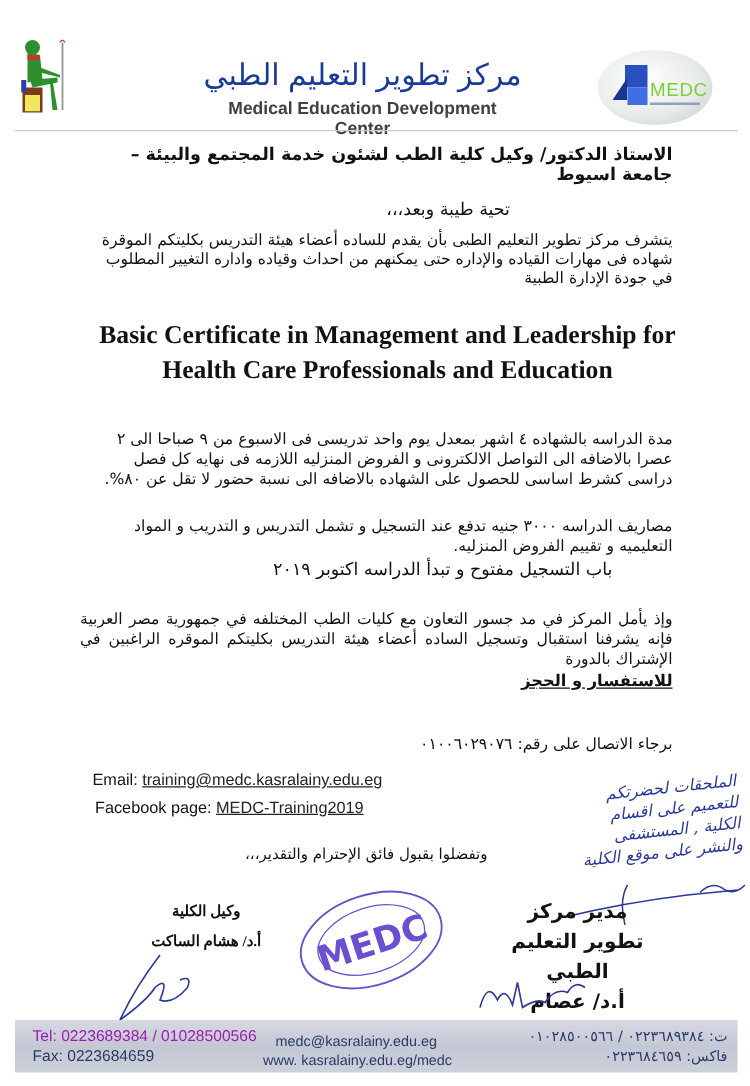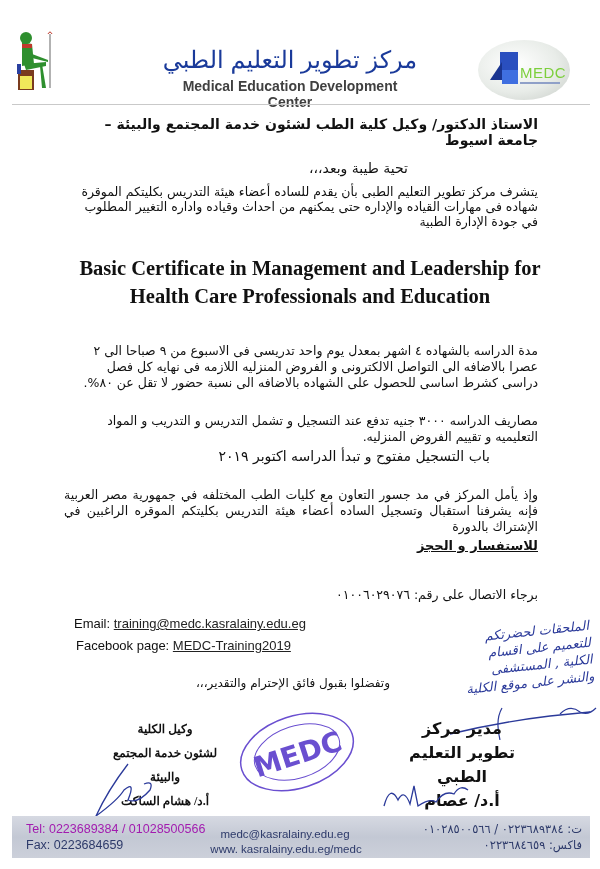--- a/index.html
+++ b/index.html
@@ -130,7 +130,6 @@
 
 <div class="abs sig-left rtl ar" style="text-align:center">
   <div>وكيل الكلية</div>
-  <div>لشئون خدمة المجتمع والبيئة</div>
   <div>أ.د/ هشام الساكت</div>
 </div>
 <div class="abs sig-right rtl ar" style="text-align:center">

